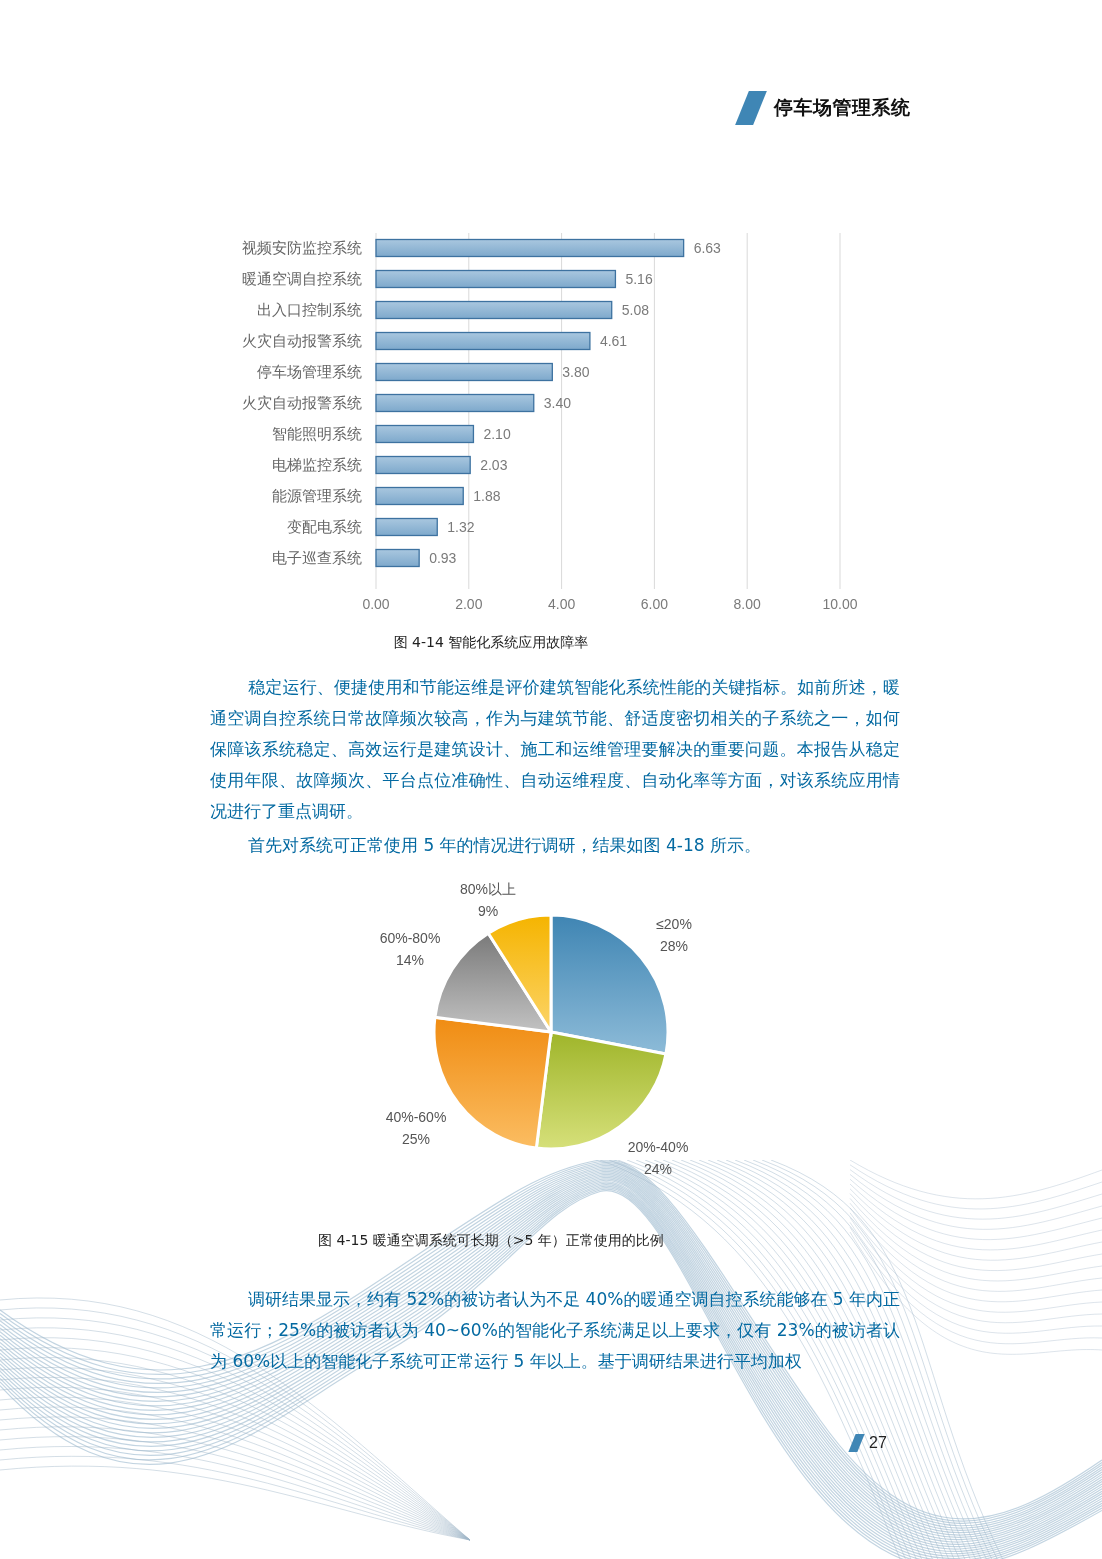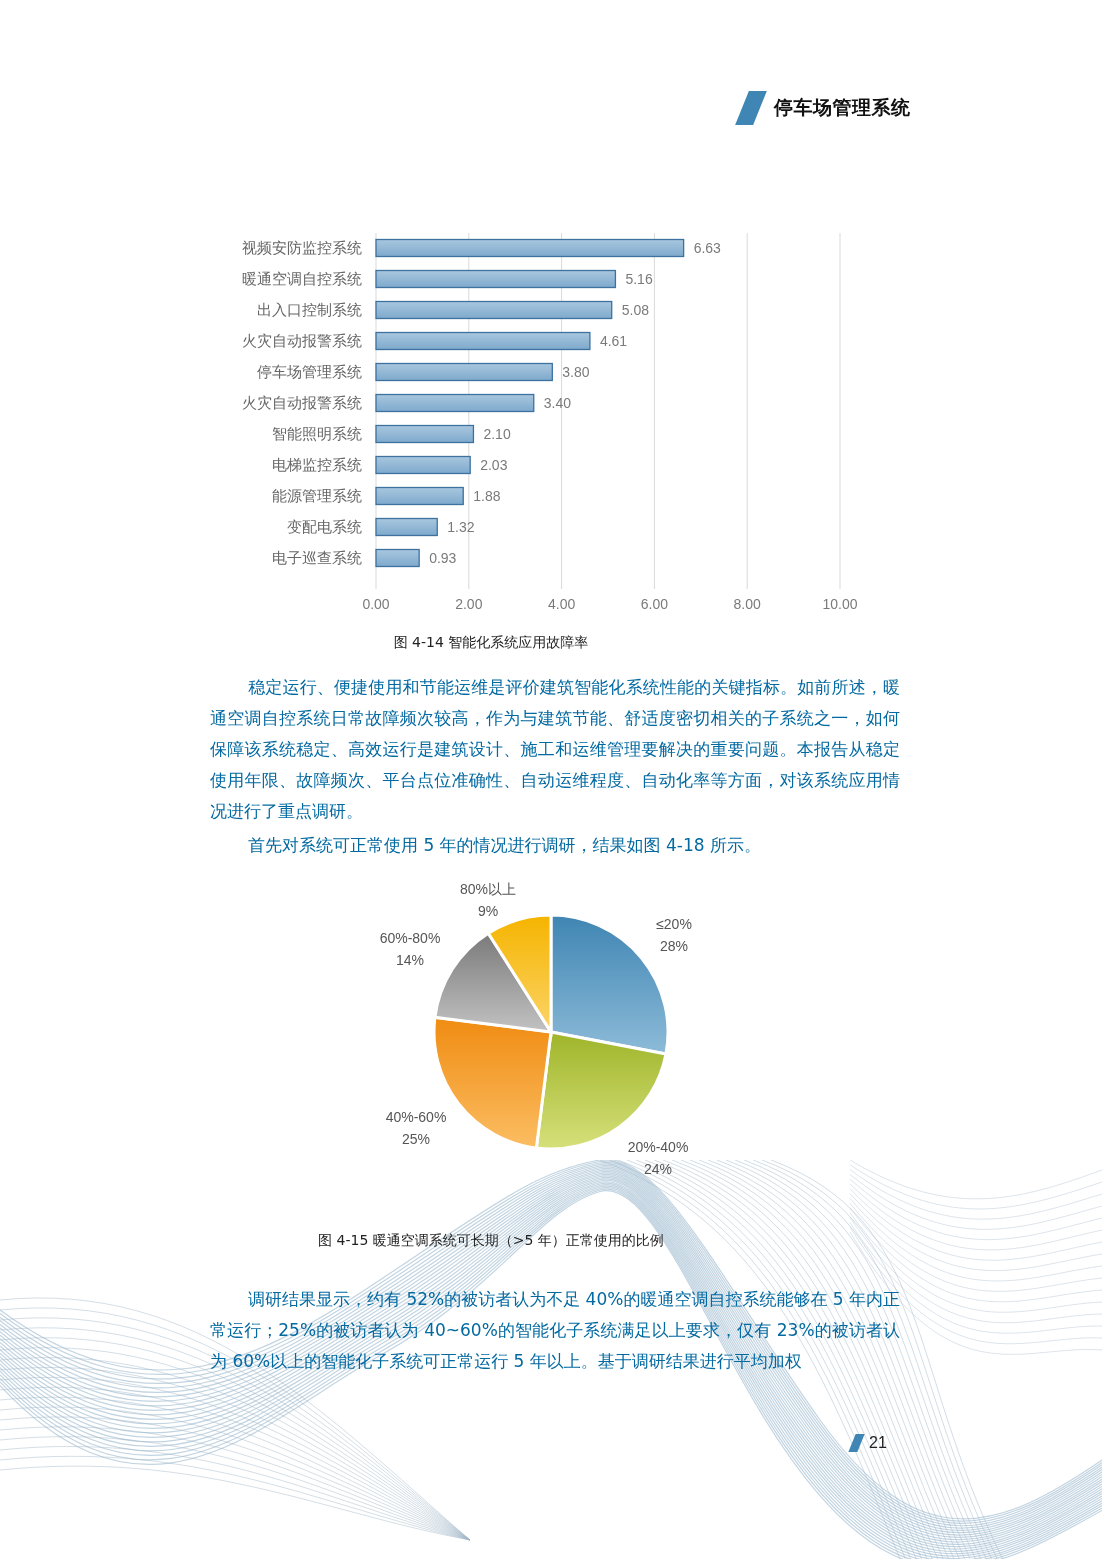--- a/index.html
+++ b/index.html
@@ -241,7 +241,7 @@
 
 <div class="page-num">
   <div class="slash"></div>
-  <div class="num">21</div>
+  <div class="num">27</div>
 </div>
 
 </body></html>

